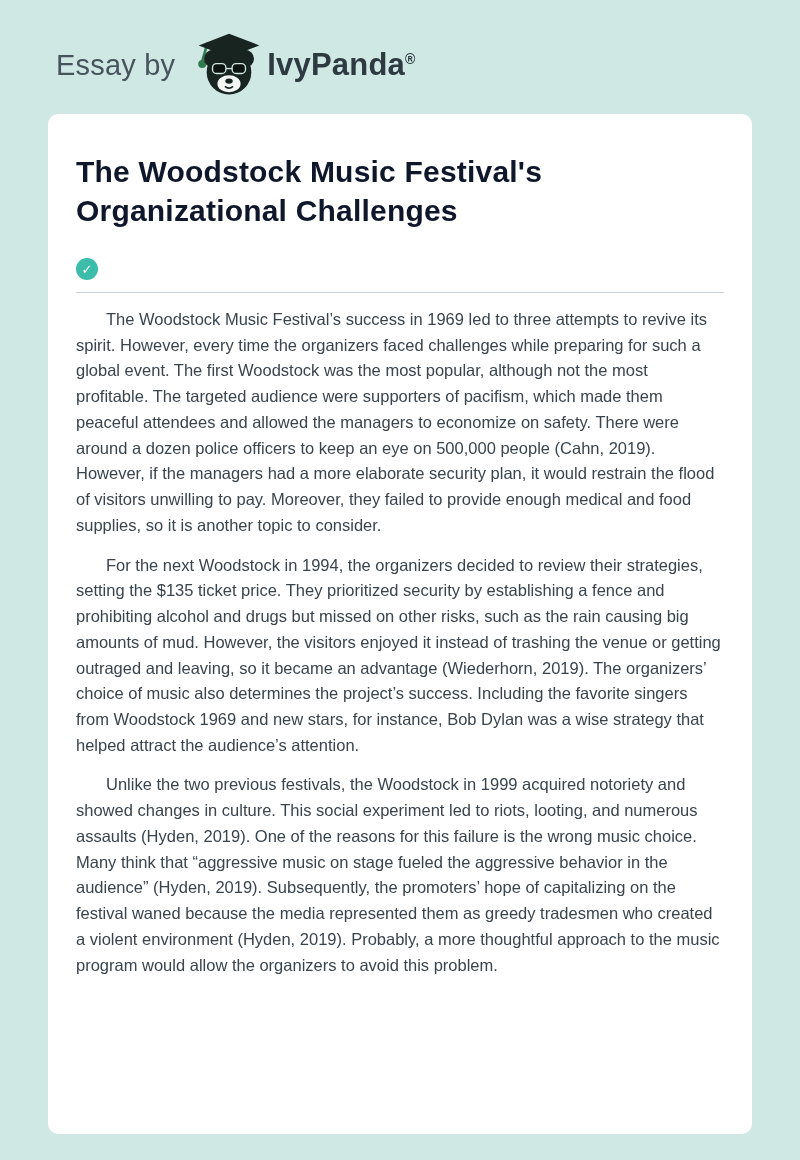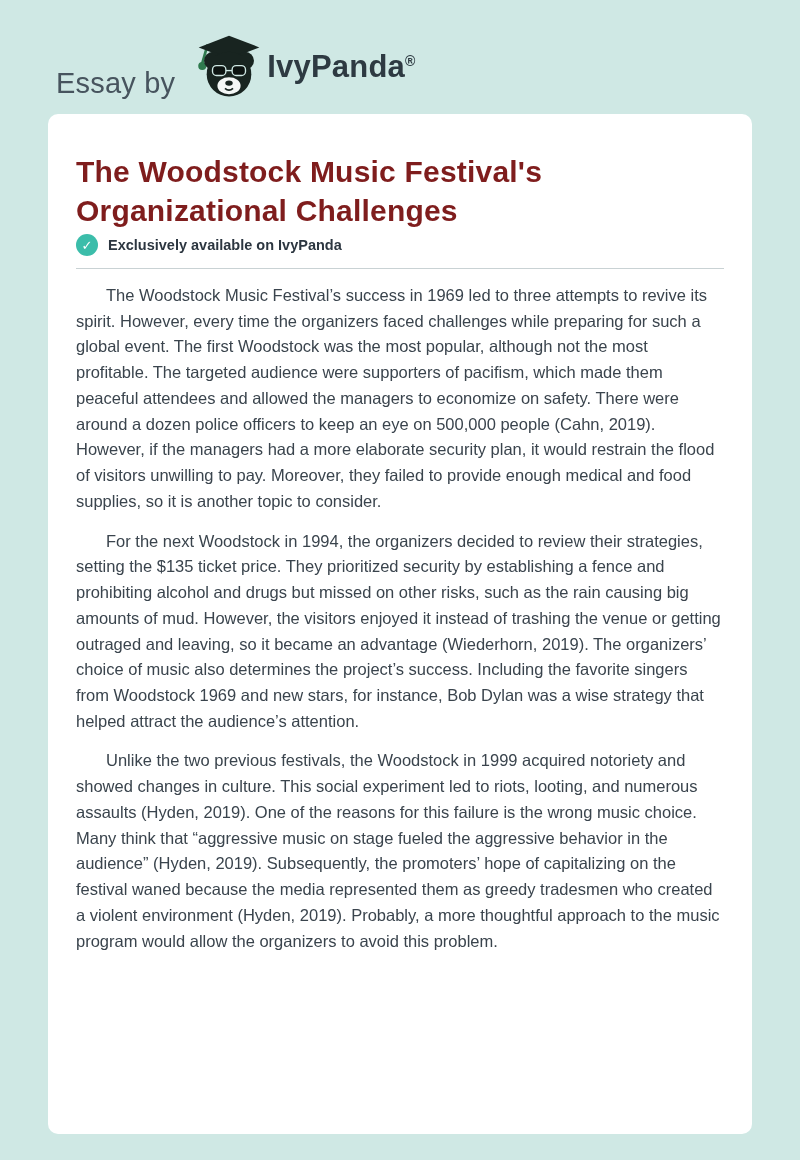--- a/index.html
+++ b/index.html
@@ -13,7 +13,7 @@
   }
   .header {
     display: flex;
-    align-items: flex-end;
+    align-items: center;
     padding: 30px 0 0 56px;
     height: 100px;
   }

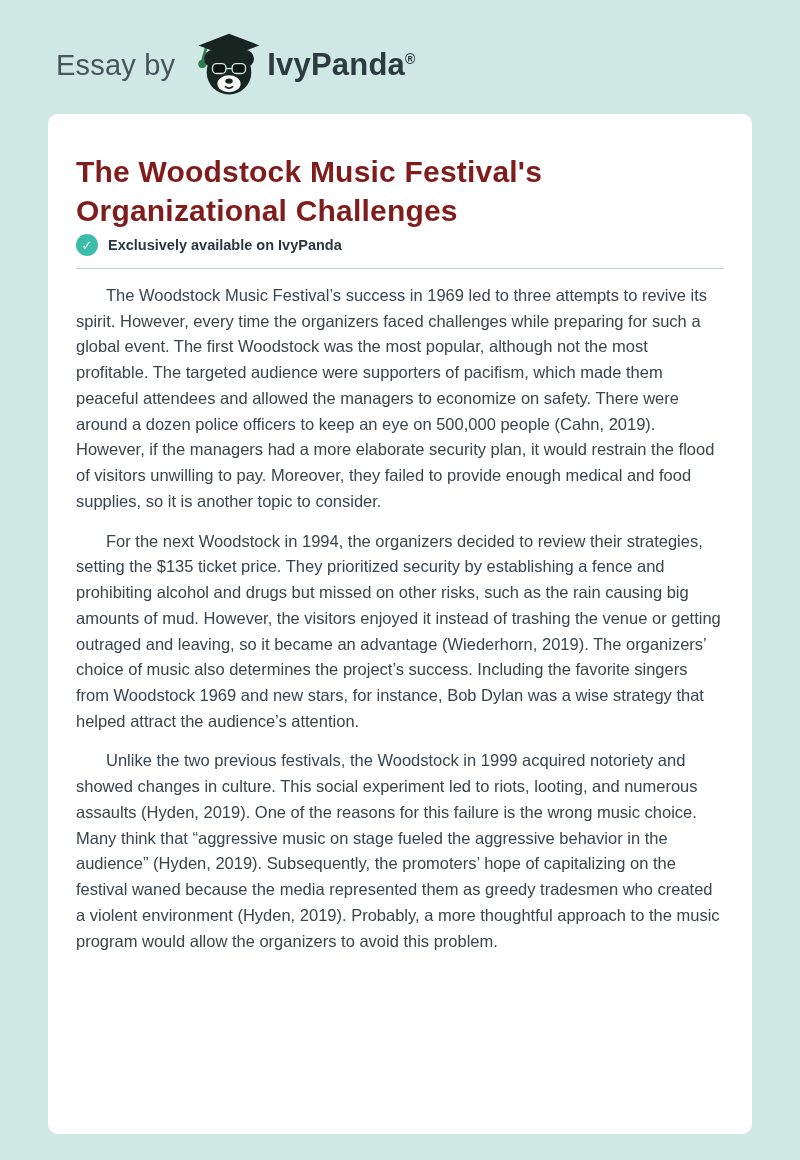--- a/index.html
+++ b/index.html
@@ -45,11 +45,11 @@
     min-height: 1020px;
   }
   .title {
-    margin: 0 0 4px;
+    margin: 0 0 28px;
     font-size: 30px;
     line-height: 1.3;
     font-weight: bold;
-    color: #7f1d1d;
+    color: #0f172a;
     letter-spacing: 0.2px;
   }
   .availability {

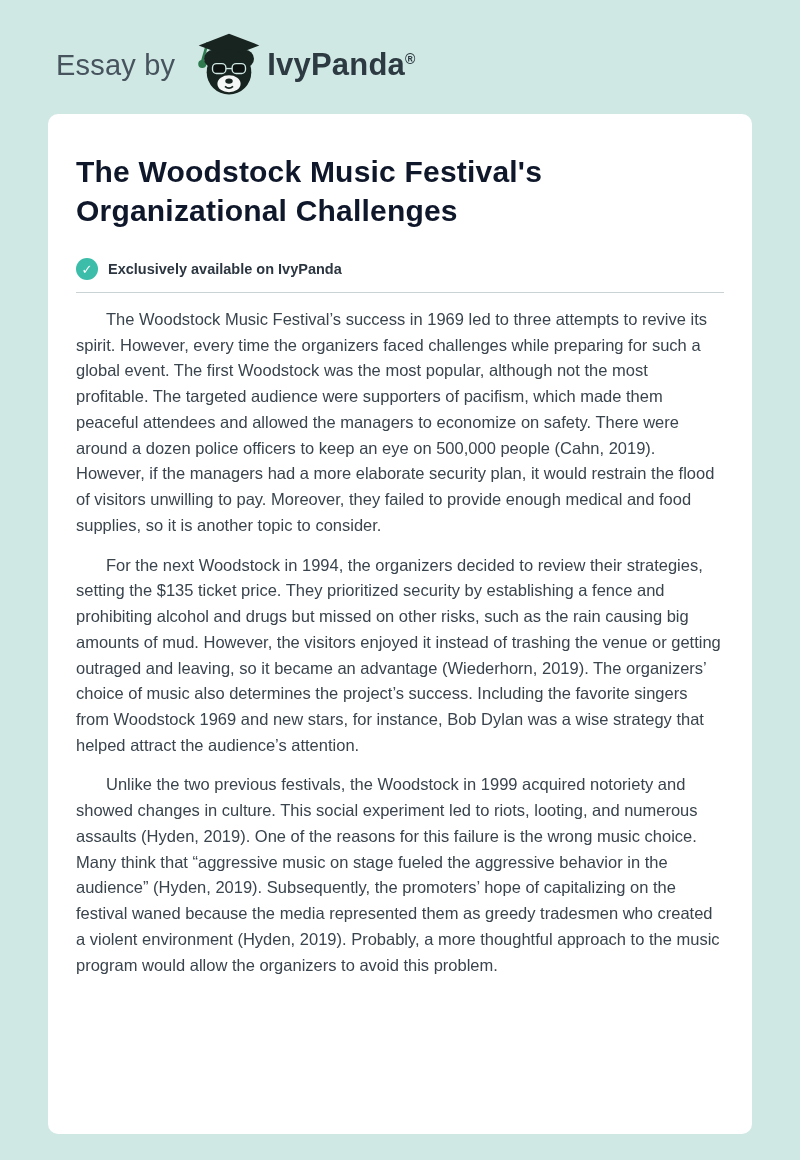--- a/index.html
+++ b/index.html
@@ -123,7 +123,6 @@
 
     <div class="availability">
       <span class="check">✓</span>
-      <span class="avail-text">Exclusively available on IvyPanda</span>
     </div>
 
     <hr class="divider">

